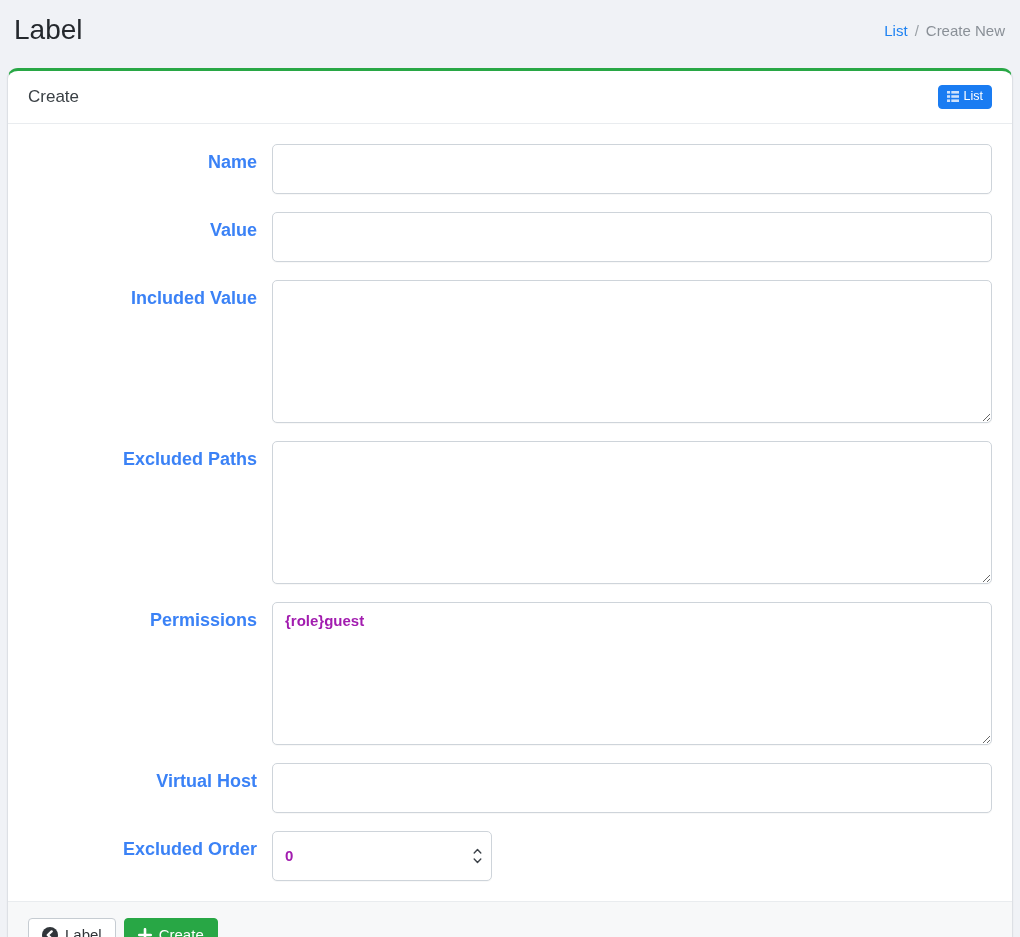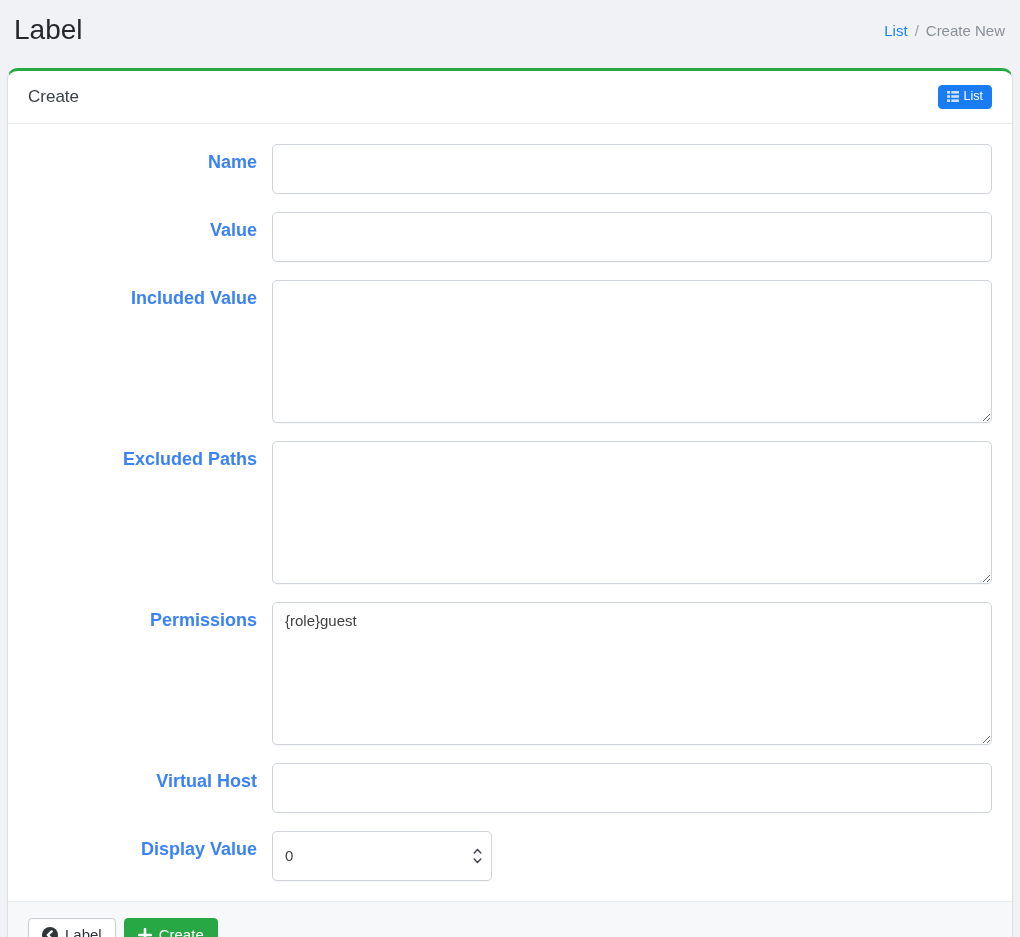--- a/index.html
+++ b/index.html
@@ -69,11 +69,12 @@
     height: 36px;
     border: 1px solid #ced4da; border-radius: 5px;
     padding: 24px 12px;
-    font-size: 15px; color: #404040;
+    font-size: 15px; color: #a21caf;
     font-family: inherit;
     background: #fff;
     outline: none;
     box-shadow: 0 1px 1px rgba(0,0,0,.03);
+    font-weight: bold;
   }
   textarea.form-control {
     height: 143px; resize: vertical;

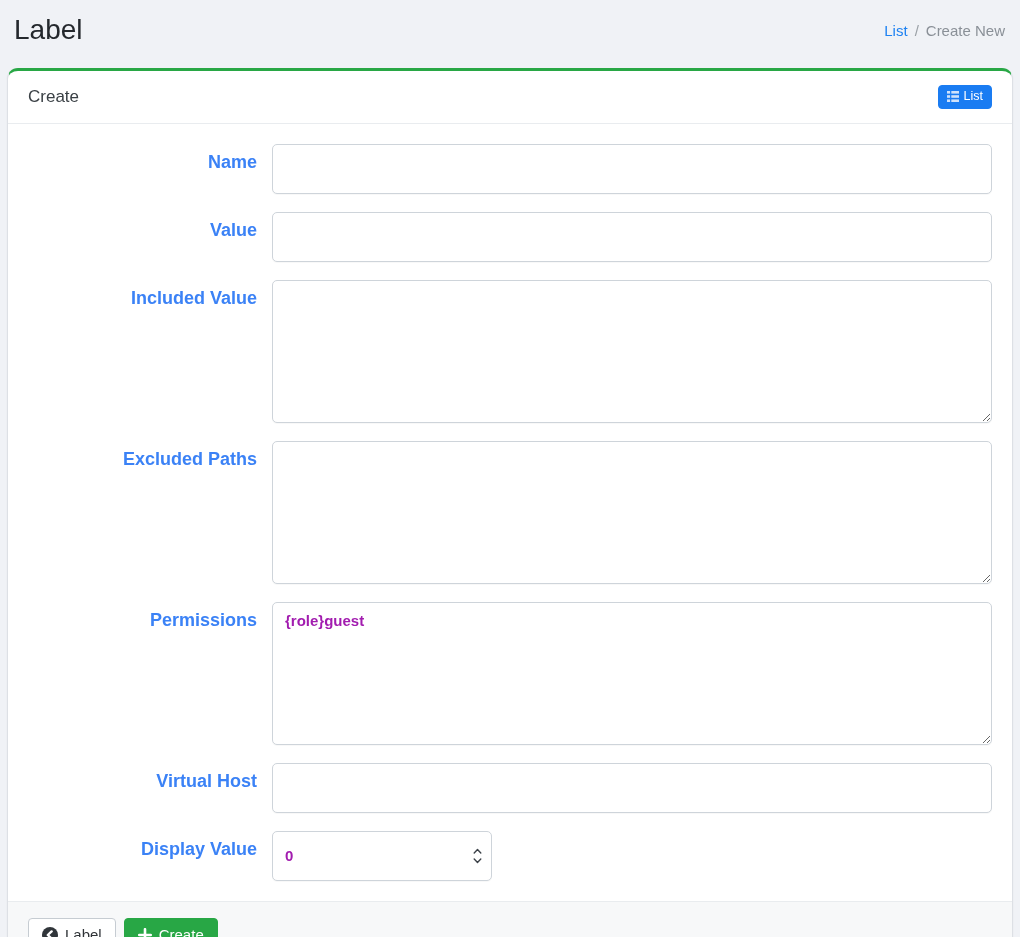--- a/index.html
+++ b/index.html
@@ -179,7 +179,7 @@
     </div>
 
     <div class="form-row">
-      <label class="form-label">Display Value</label>
+      <label class="form-label">Excluded Order</label>
       <span class="num-wrap">
         <input type="number" class="form-control" value="0" style="">
         <span class="spinner"><svg width="11" height="20" viewBox="0 0 11 20">

